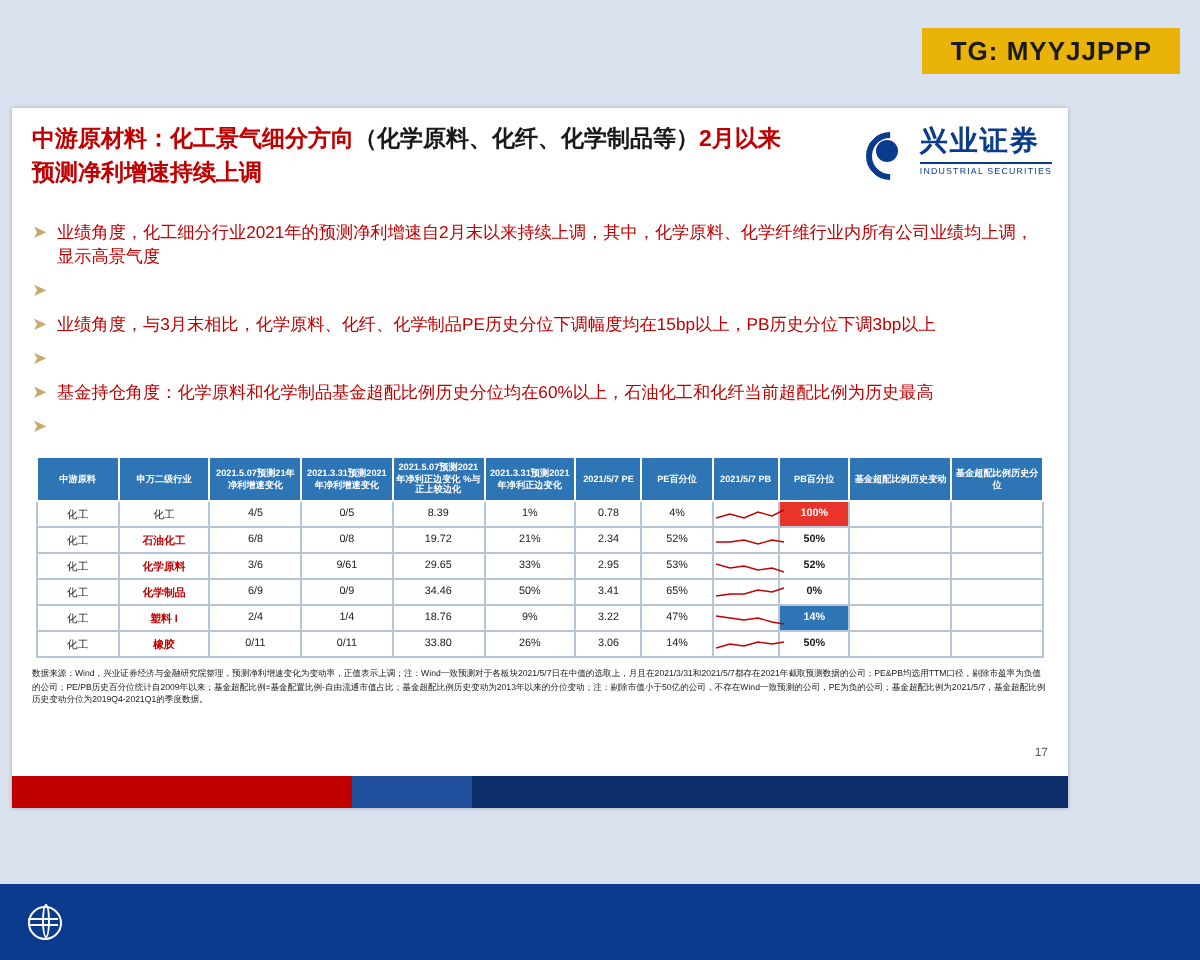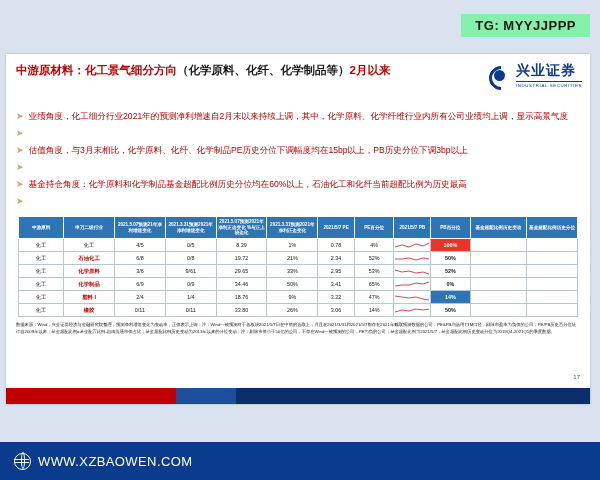--- a/index.html
+++ b/index.html
@@ -12,7 +12,7 @@
   }
   .tg-badge{
     position:absolute;top:14px;right:10px;
-    background:#86efac;color:#1a1a1a;
+    background:#eab308;color:#1a1a1a;
     font-size:13px;font-weight:bold;
     padding:4px 14px;letter-spacing:.5px;
     z-index:50;

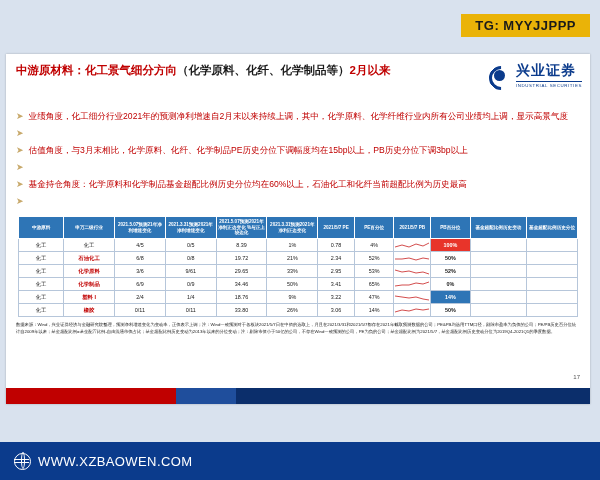--- a/index.html
+++ b/index.html
@@ -19,7 +19,7 @@
   }
   .slide{
     position:absolute;left:6px;top:54px;
-    width:584px;height:350px;
+    width:528px;height:350px;
     background:#ffffff;
     box-shadow:0 0 2px rgba(0,0,0,.25);
     overflow:hidden;

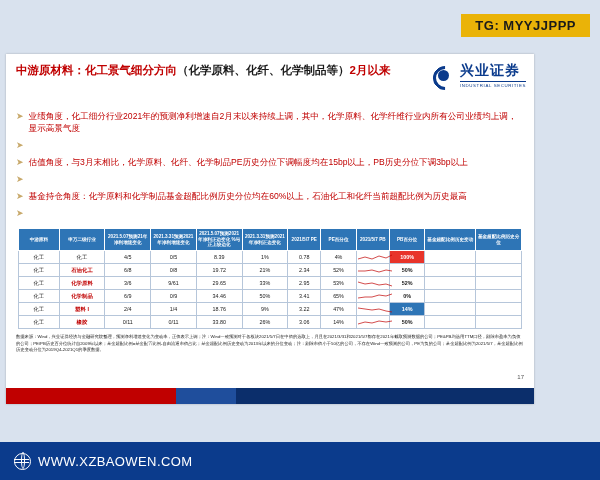--- a/index.html
+++ b/index.html
@@ -142,6 +142,7 @@
   <div class="hdr">
     <div class="hdr-title">
       <span>中游原材料：化工景气细分方向</span><span class="blk">（化学原料、化纤、化学制品等）</span><span>2月以来</span><br>
+      <span>预测净利增速持续上调</span>
     </div>
     <div class="logo">
       <div class="logo-mark">

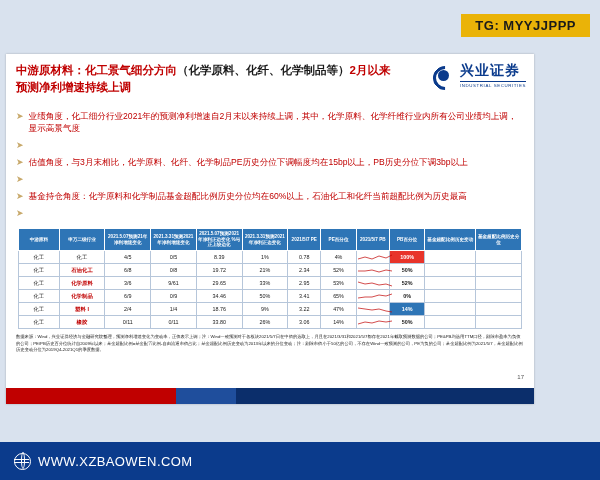--- a/index.html
+++ b/index.html
@@ -167,7 +167,7 @@
     </div>
     <div class="b-row">
       <span class="b-mark">➤</span>
-      <span class="b-txt" style="color:#c00000">估值角度，与3月末相比，化学原料、化纤、化学制品PE历史分位下调幅度均在15bp以上，PB历史分位下调3bp以上</span>
+      <span class="b-txt" style="color:#c00000">业绩角度，与3月末相比，化学原料、化纤、化学制品PE历史分位下调幅度均在15bp以上，PB历史分位下调3bp以上</span>
     </div>
     <div class="b-row">
       <span class="b-mark">➤</span>

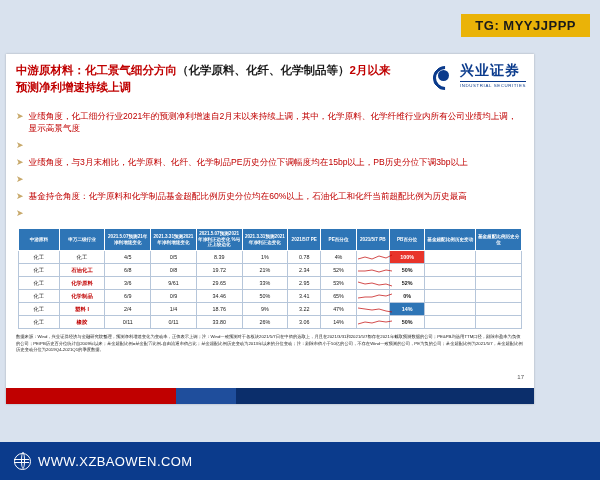--- a/index.html
+++ b/index.html
@@ -338,7 +338,6 @@
 
 <div class="footer">
   <div class="globe"></div>
-  <div class="footer-url">WWW.XZBAOWEN.COM</div>
 </div>
 
 </body></html>

